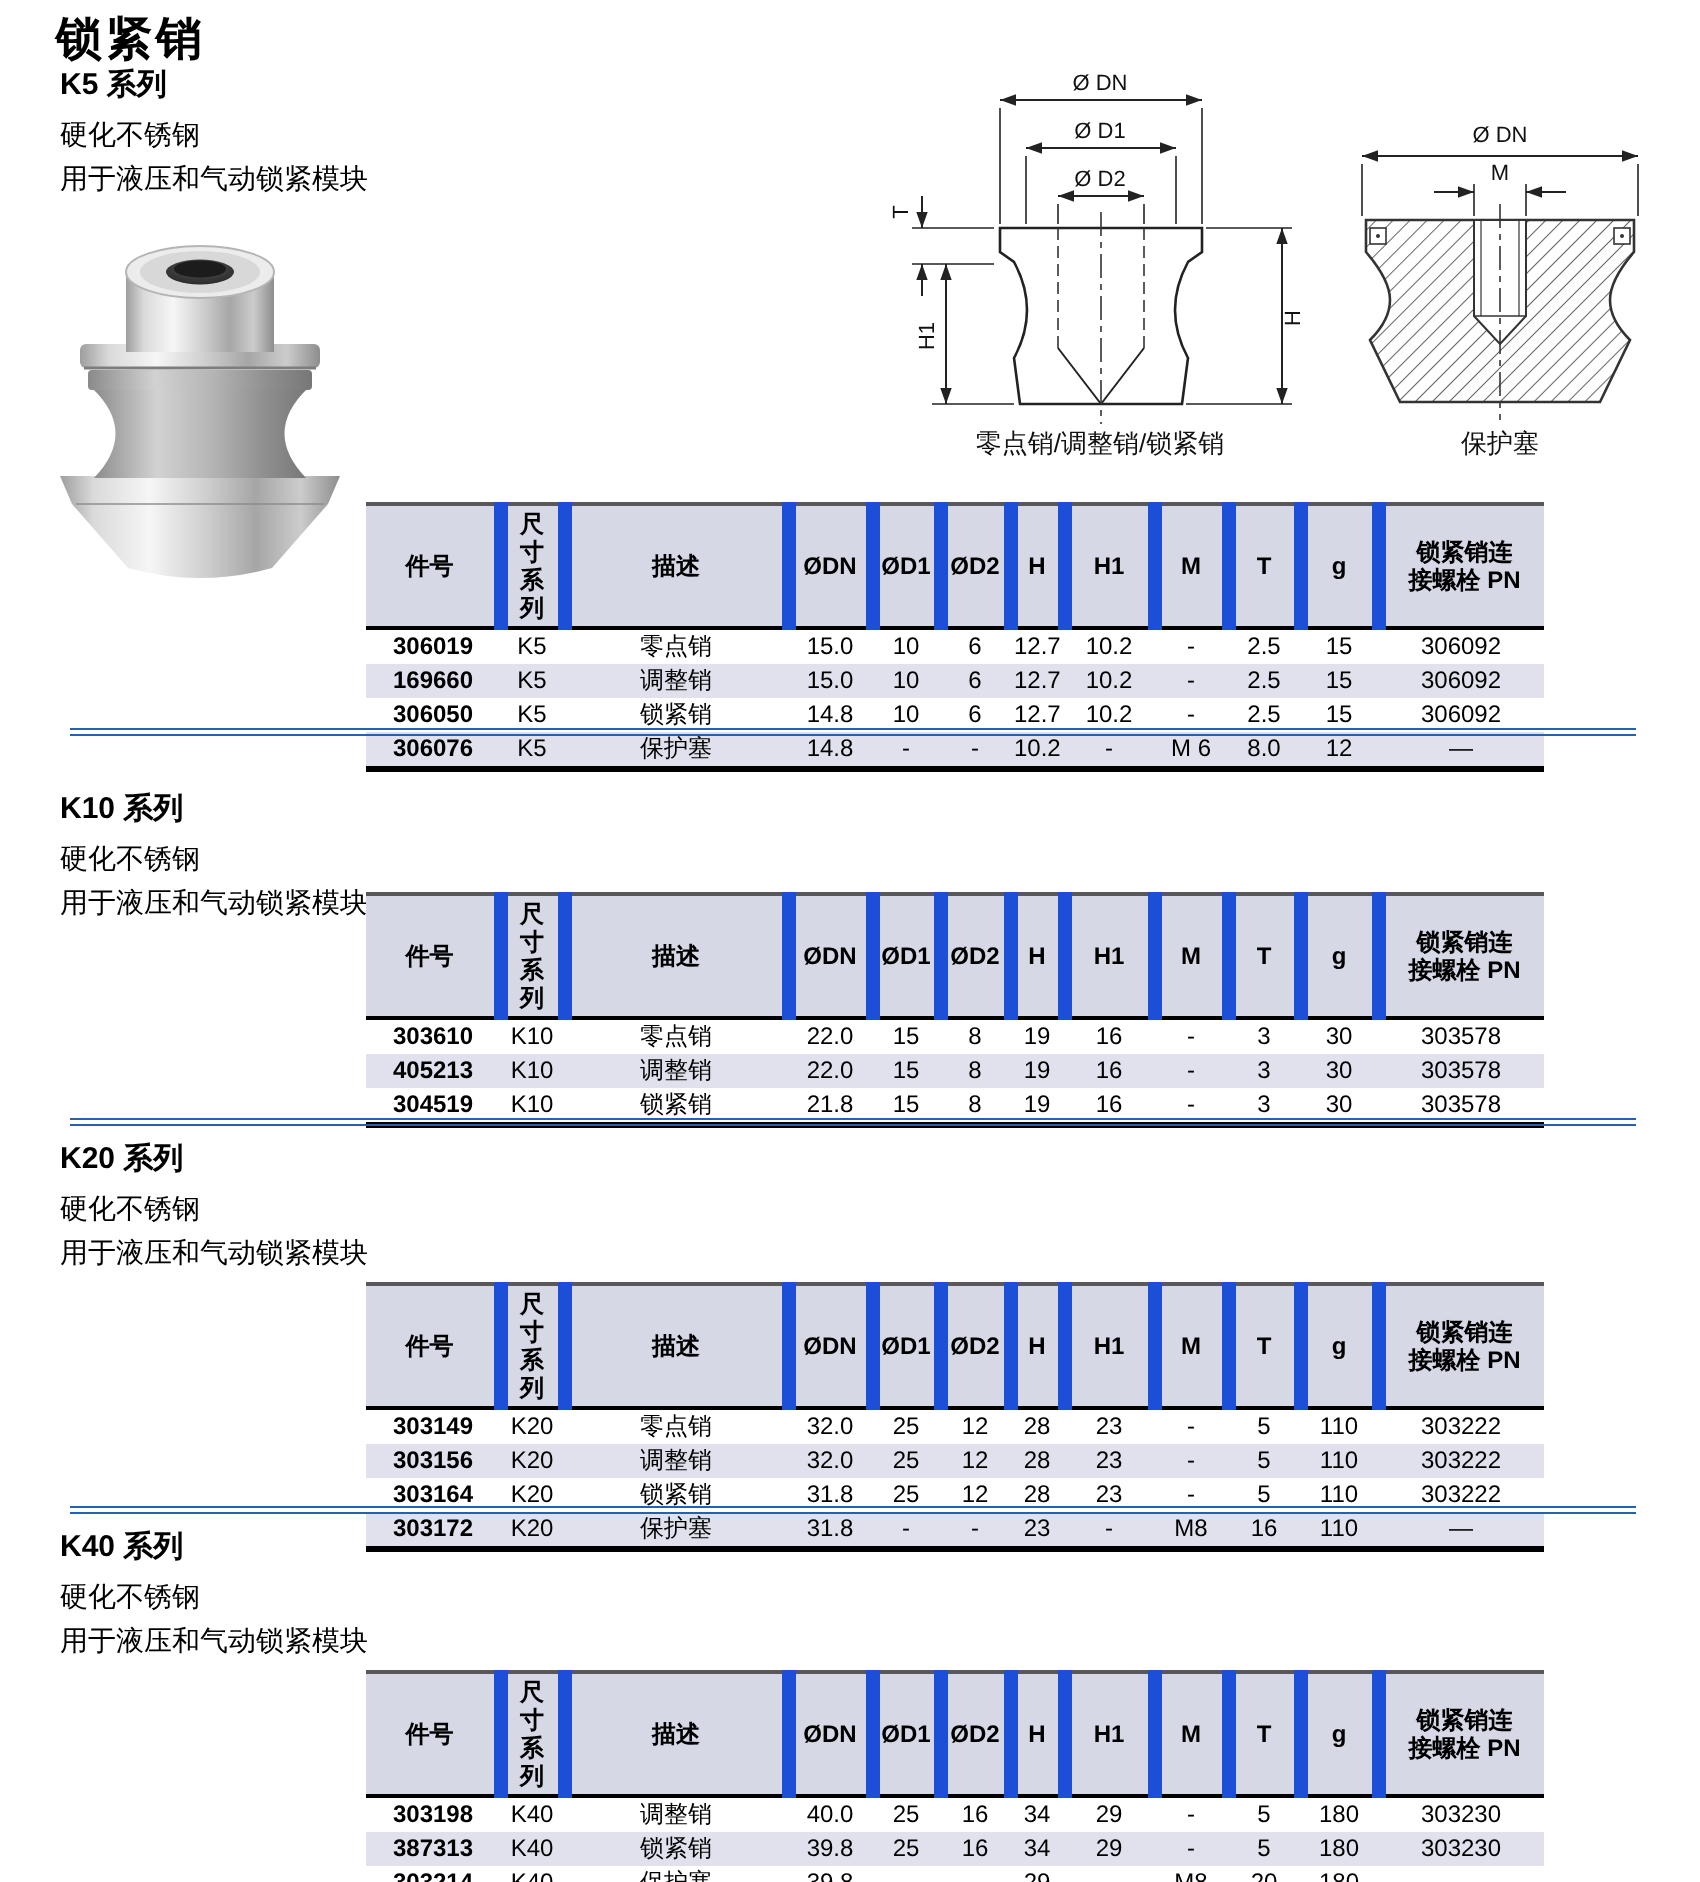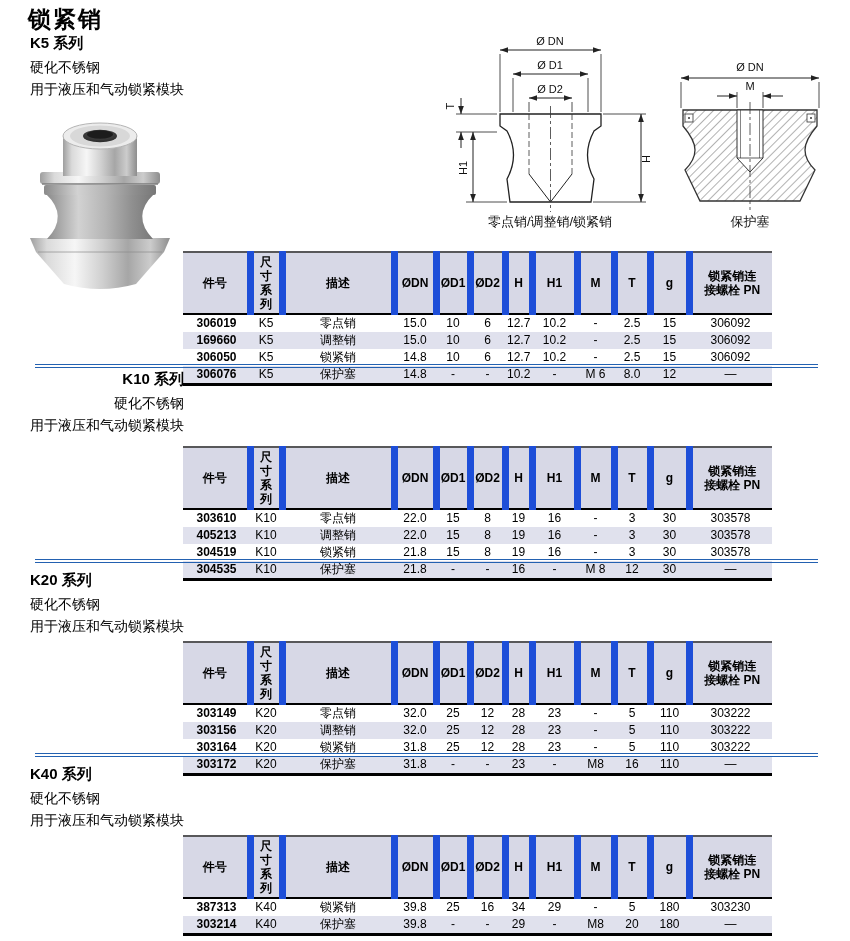--- a/index.html
+++ b/index.html
@@ -280,7 +280,7 @@
   </div>
 
 <div class="abs divider" style="top:364px;"></div>
-<div class="abs sec-head" style="top:370px;text-align:right;">
+<div class="abs sec-head" style="top:396px;">
   <div class="h">K10 系列</div>
   <div class="s">硬化不锈钢</div>
   <div class="s">用于液压和气动锁紧模块</div>

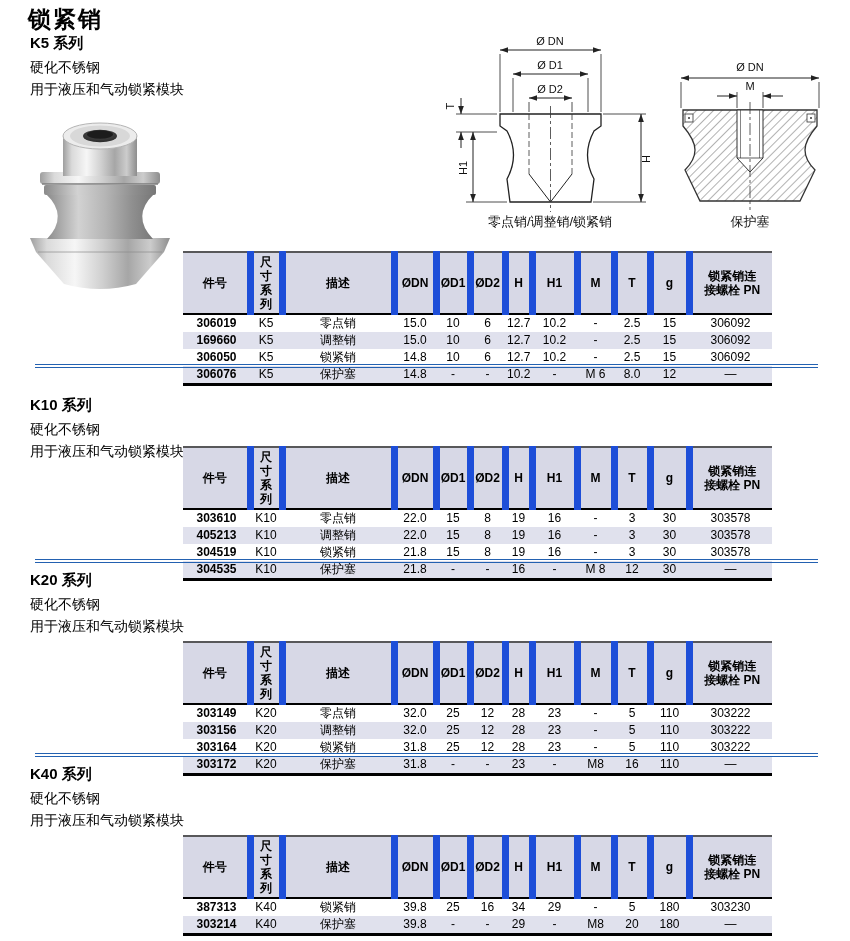--- a/index.html
+++ b/index.html
@@ -362,20 +362,6 @@
           <td>30</td>
           <td>303578</td>
         </tr>
-        <tr>
-          <td class="pn">304535</td>
-          <td>K10</td>
-          <td>保护塞</td>
-          <td>21.8</td>
-          <td>-</td>
-          <td>-</td>
-          <td>16</td>
-          <td>-</td>
-          <td>M 8</td>
-          <td>12</td>
-          <td>30</td>
-          <td>—</td>
-        </tr>
       </tbody>
     </table>
   </div>

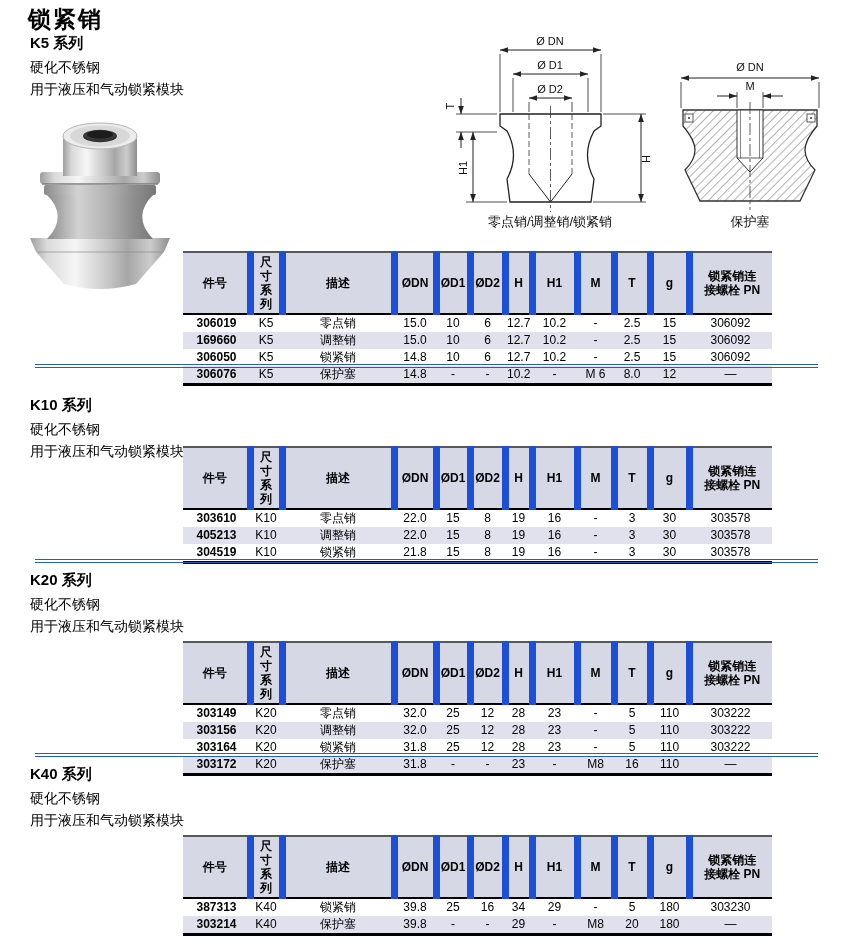--- a/index.html
+++ b/index.html
@@ -509,6 +509,20 @@
       </thead>
       <tbody>
         <tr>
+          <td class="pn">303198</td>
+          <td>K40</td>
+          <td>调整销</td>
+          <td>40.0</td>
+          <td>25</td>
+          <td>16</td>
+          <td>34</td>
+          <td>29</td>
+          <td>-</td>
+          <td>5</td>
+          <td>180</td>
+          <td>303230</td>
+        </tr>
+        <tr>
           <td class="pn">387313</td>
           <td>K40</td>
           <td>锁紧销</td>

